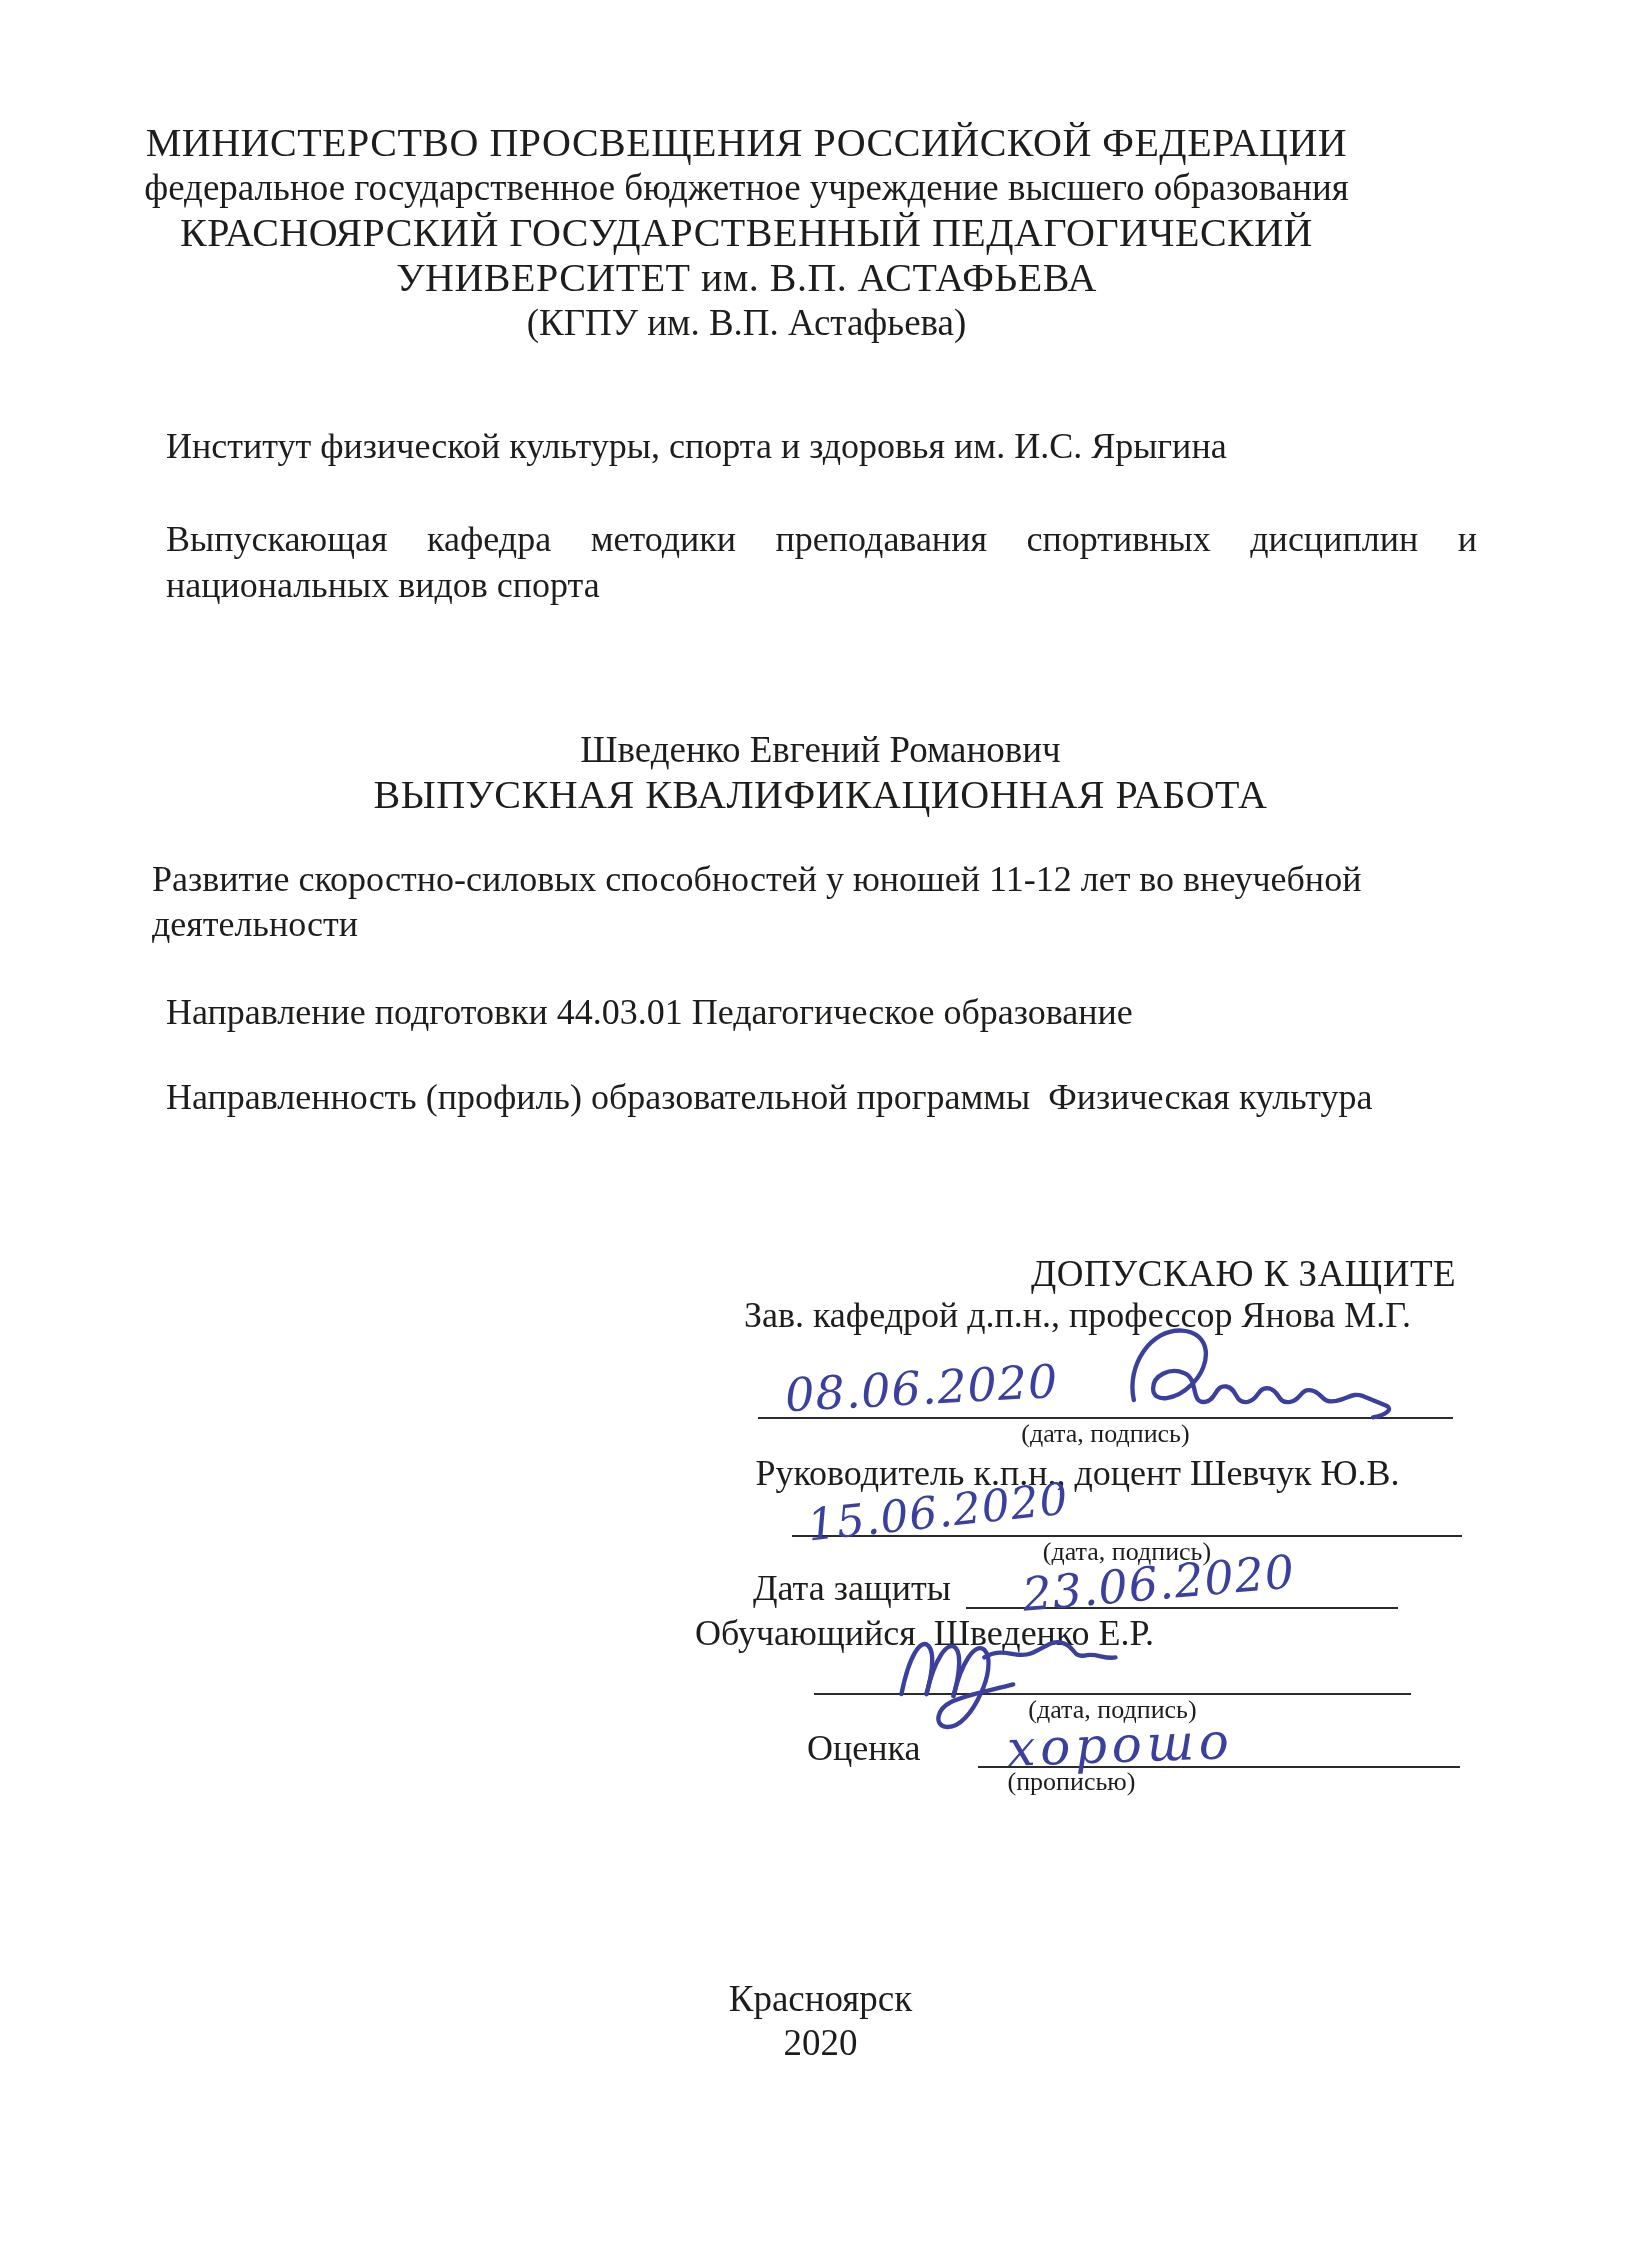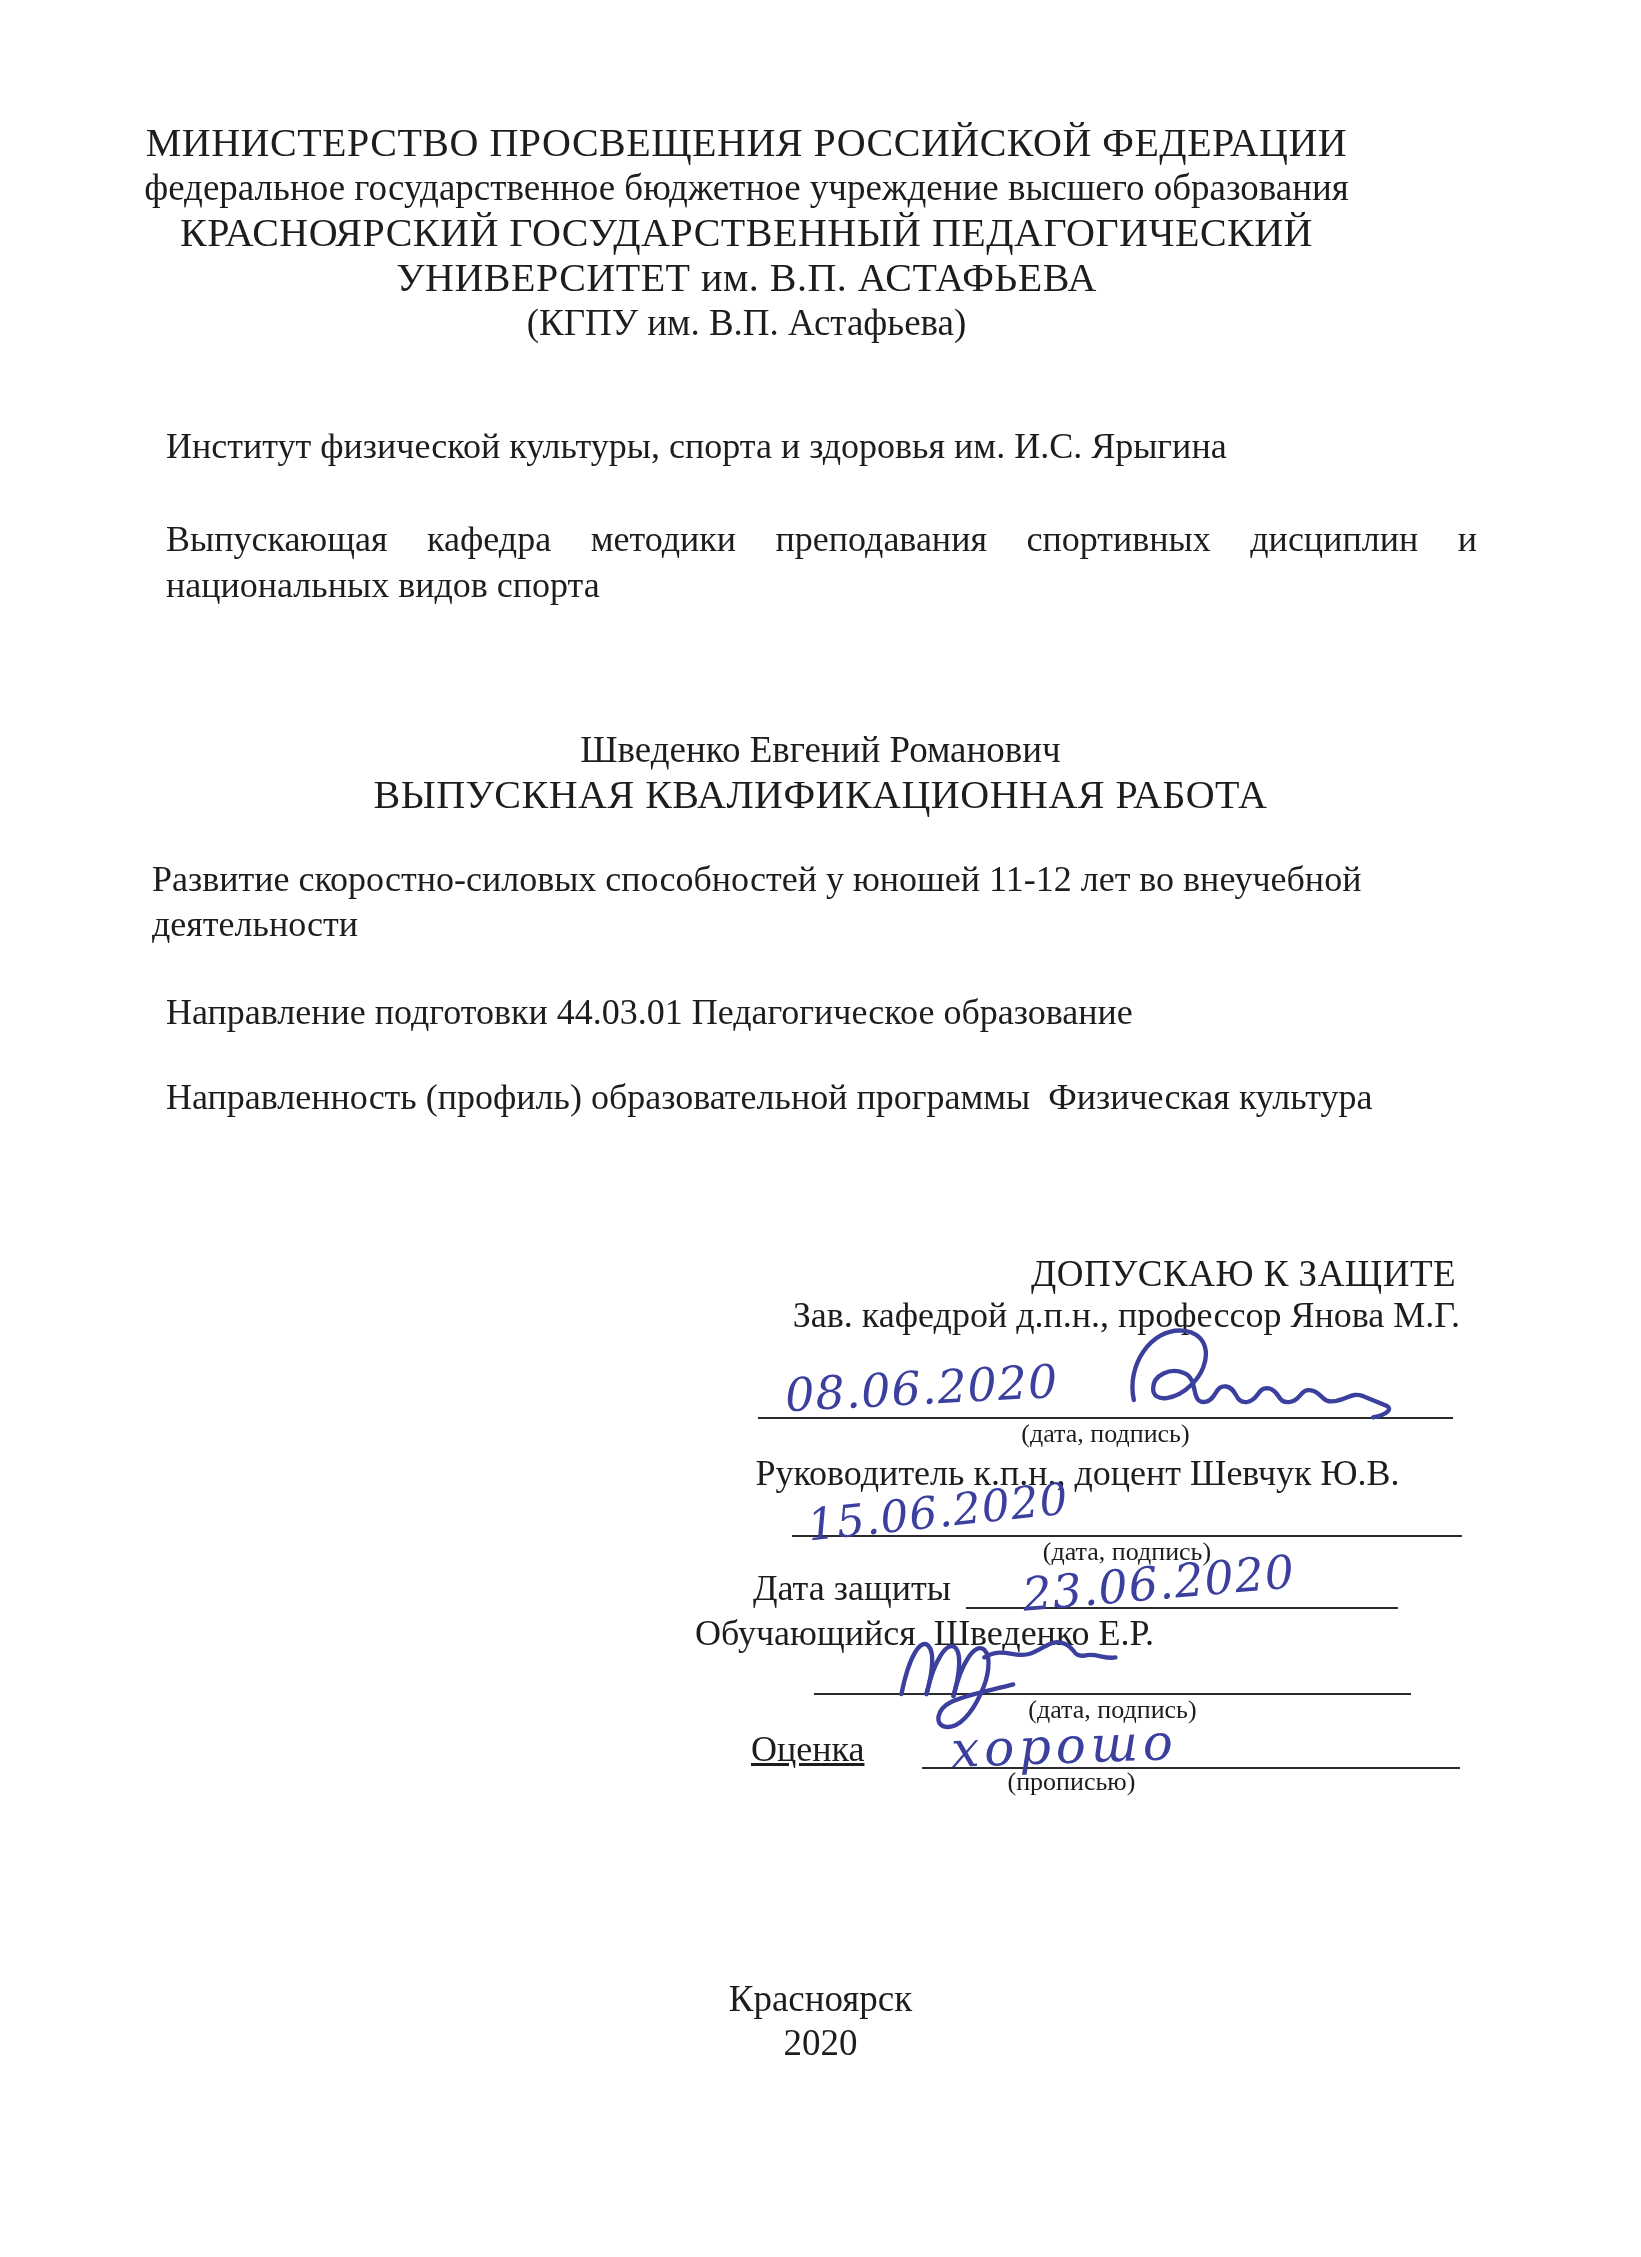--- a/index.html
+++ b/index.html
@@ -38,7 +38,7 @@
   
   .approval{top:1253px;left:695px;width:765px;}
   .adm{text-align:right;font-size:37px;line-height:41px;padding-right:3.9px;letter-spacing:0.5px;}
-  .head-line{text-align:right;font-size:36px;line-height:42px;}
+  .head-line{text-align:center;font-size:36px;line-height:42px;}
   .sigrow1{position:relative;margin-left:63px;width:695px;height:81px;border-bottom:2.9px solid var(--line);}
   .cap{font-size:26px;line-height:29px;text-align:center;}
   .cap1{margin-left:63px;width:695px;}

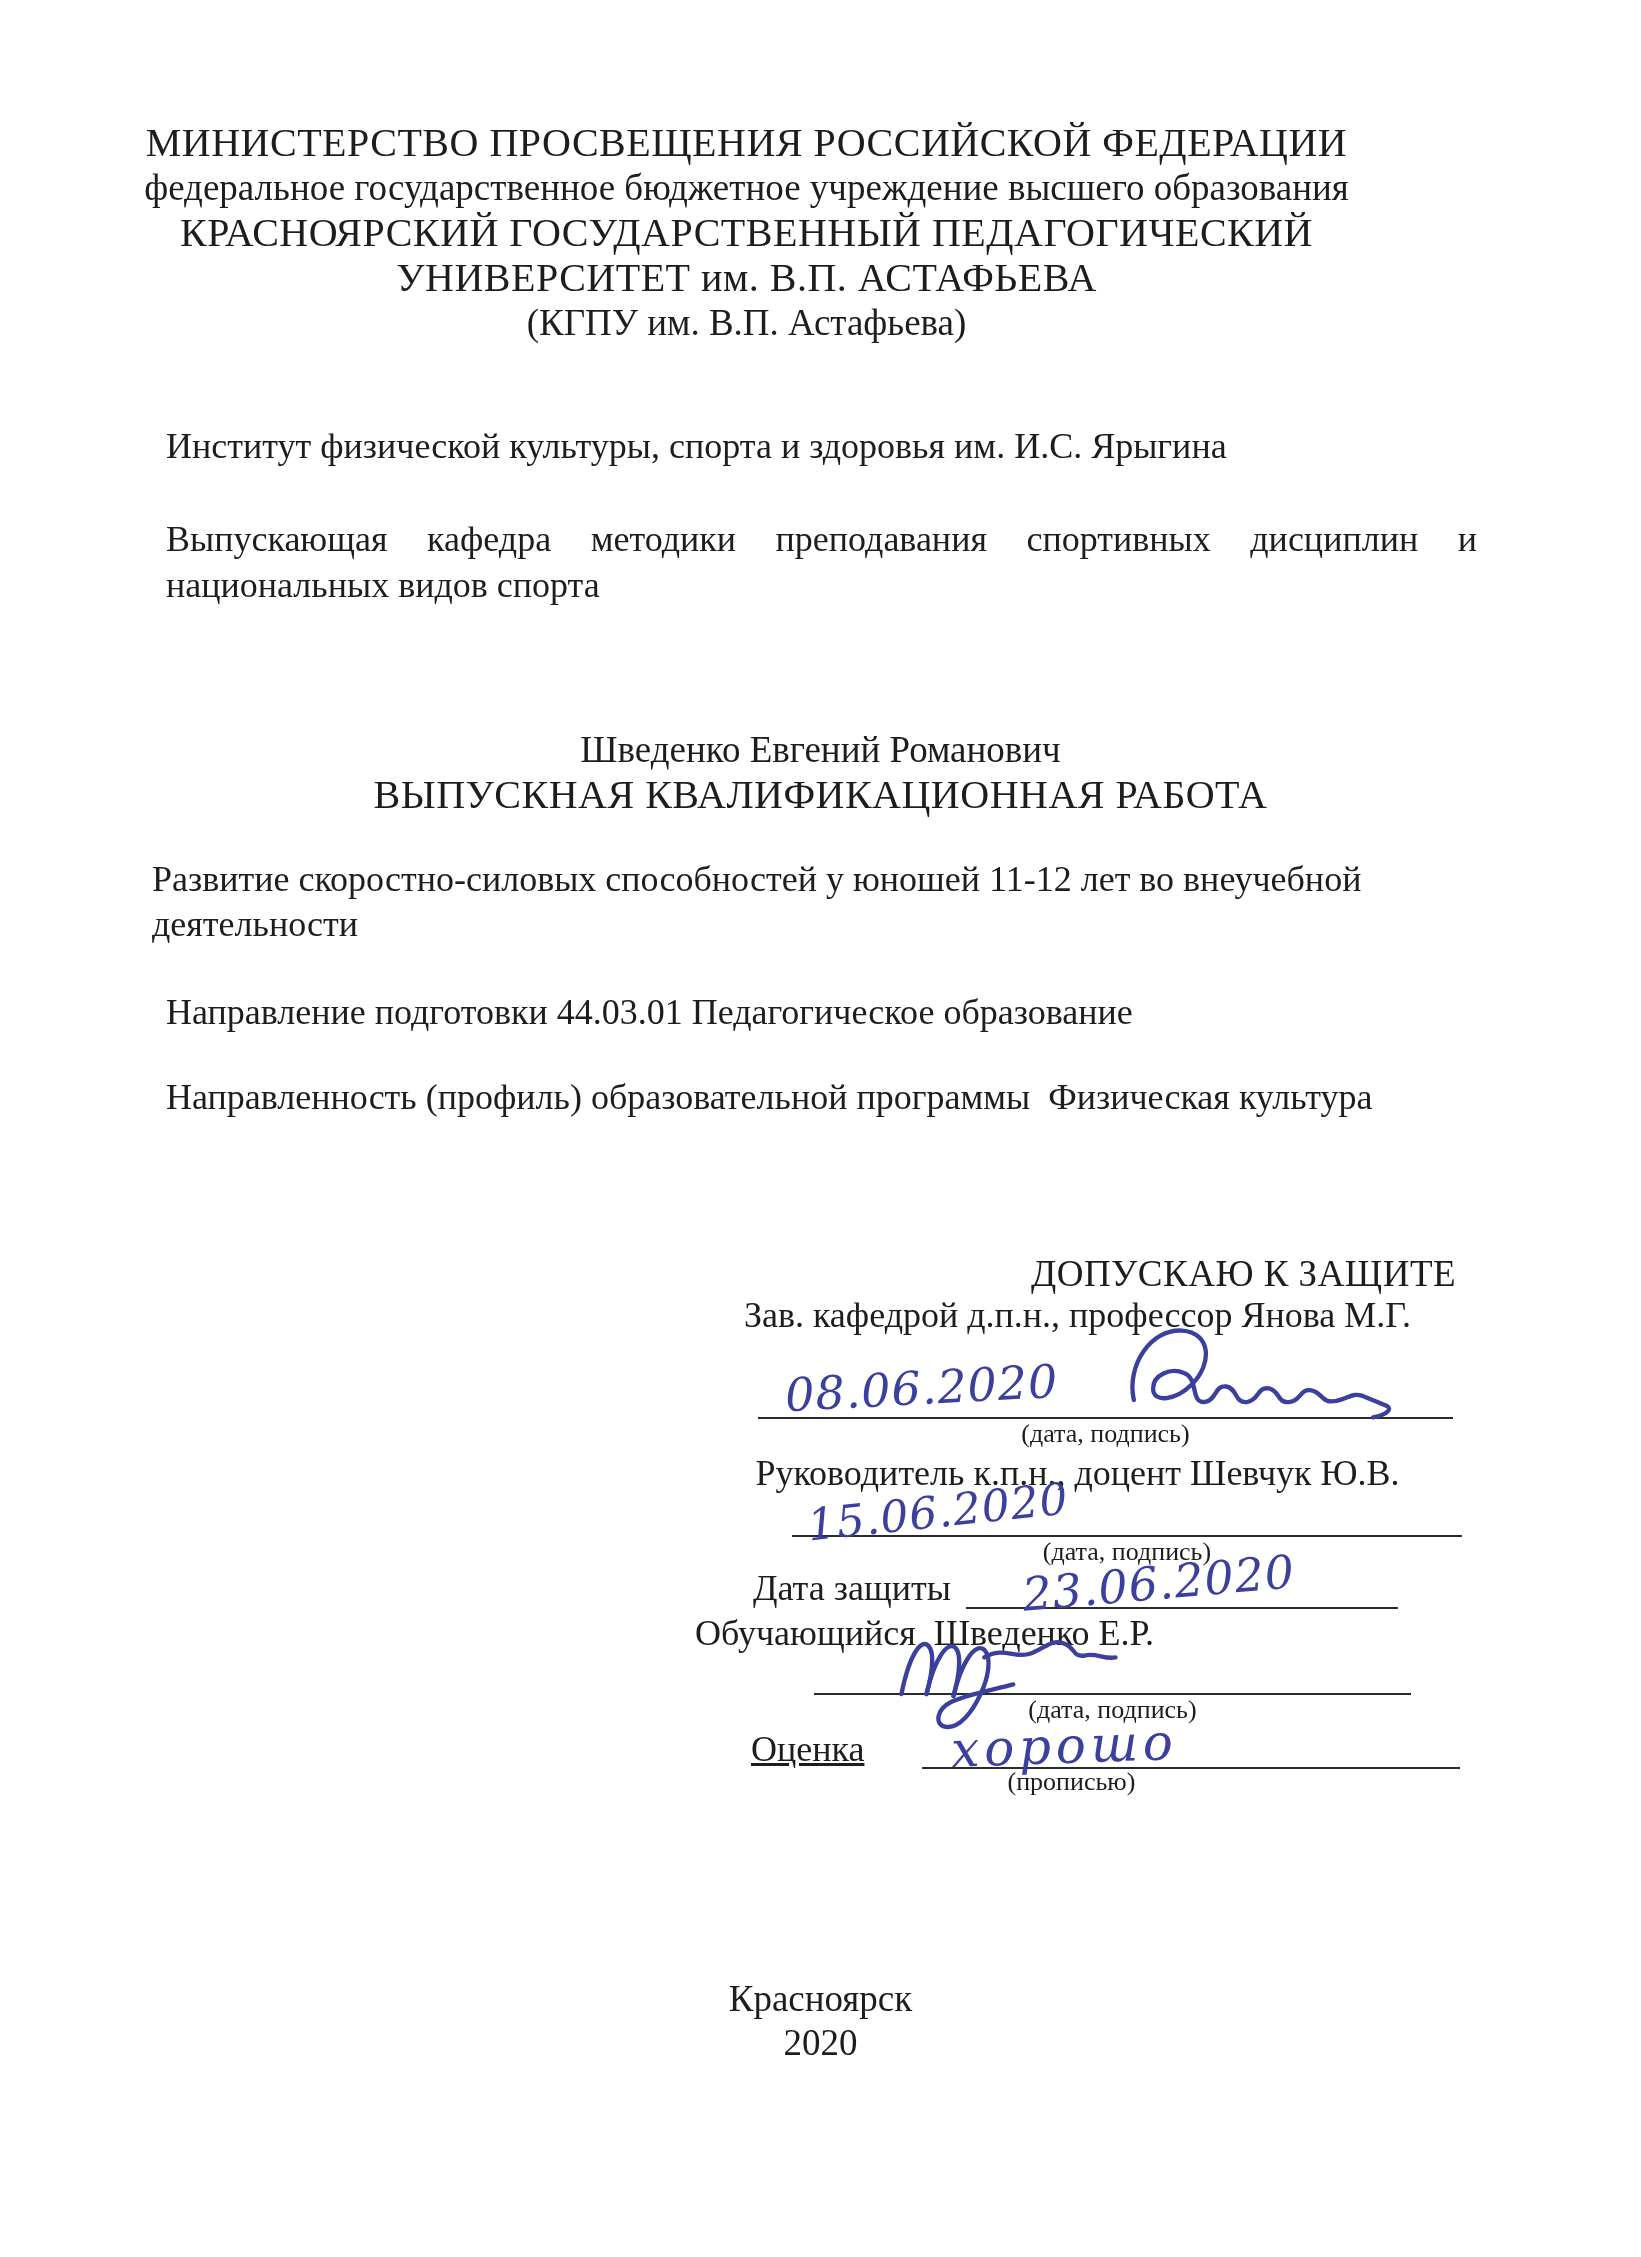--- a/index.html
+++ b/index.html
@@ -50,7 +50,7 @@
   .student-line{margin-top:7.7px;font-size:36px;line-height:35px;}
   .sigrow3{position:relative;margin-left:119px;width:597px;height:42px;border-bottom:2.9px solid var(--line);}
   .cap3{margin-left:119px;width:597px;}
-  .graderow{display:flex;align-items:flex-start;margin-left:56px;margin-top:3.9px;height:39px;font-size:36px;text-decoration:underline;}
+  .graderow{display:flex;align-items:center;margin-left:112px;margin-top:3.9px;height:39px;font-size:36px;}
   .grade-line{position:relative;flex:1;margin-left:58px;height:39px;border-bottom:2.9px solid var(--line);}
   .cap4{margin-left:222px;width:309px;}
   

